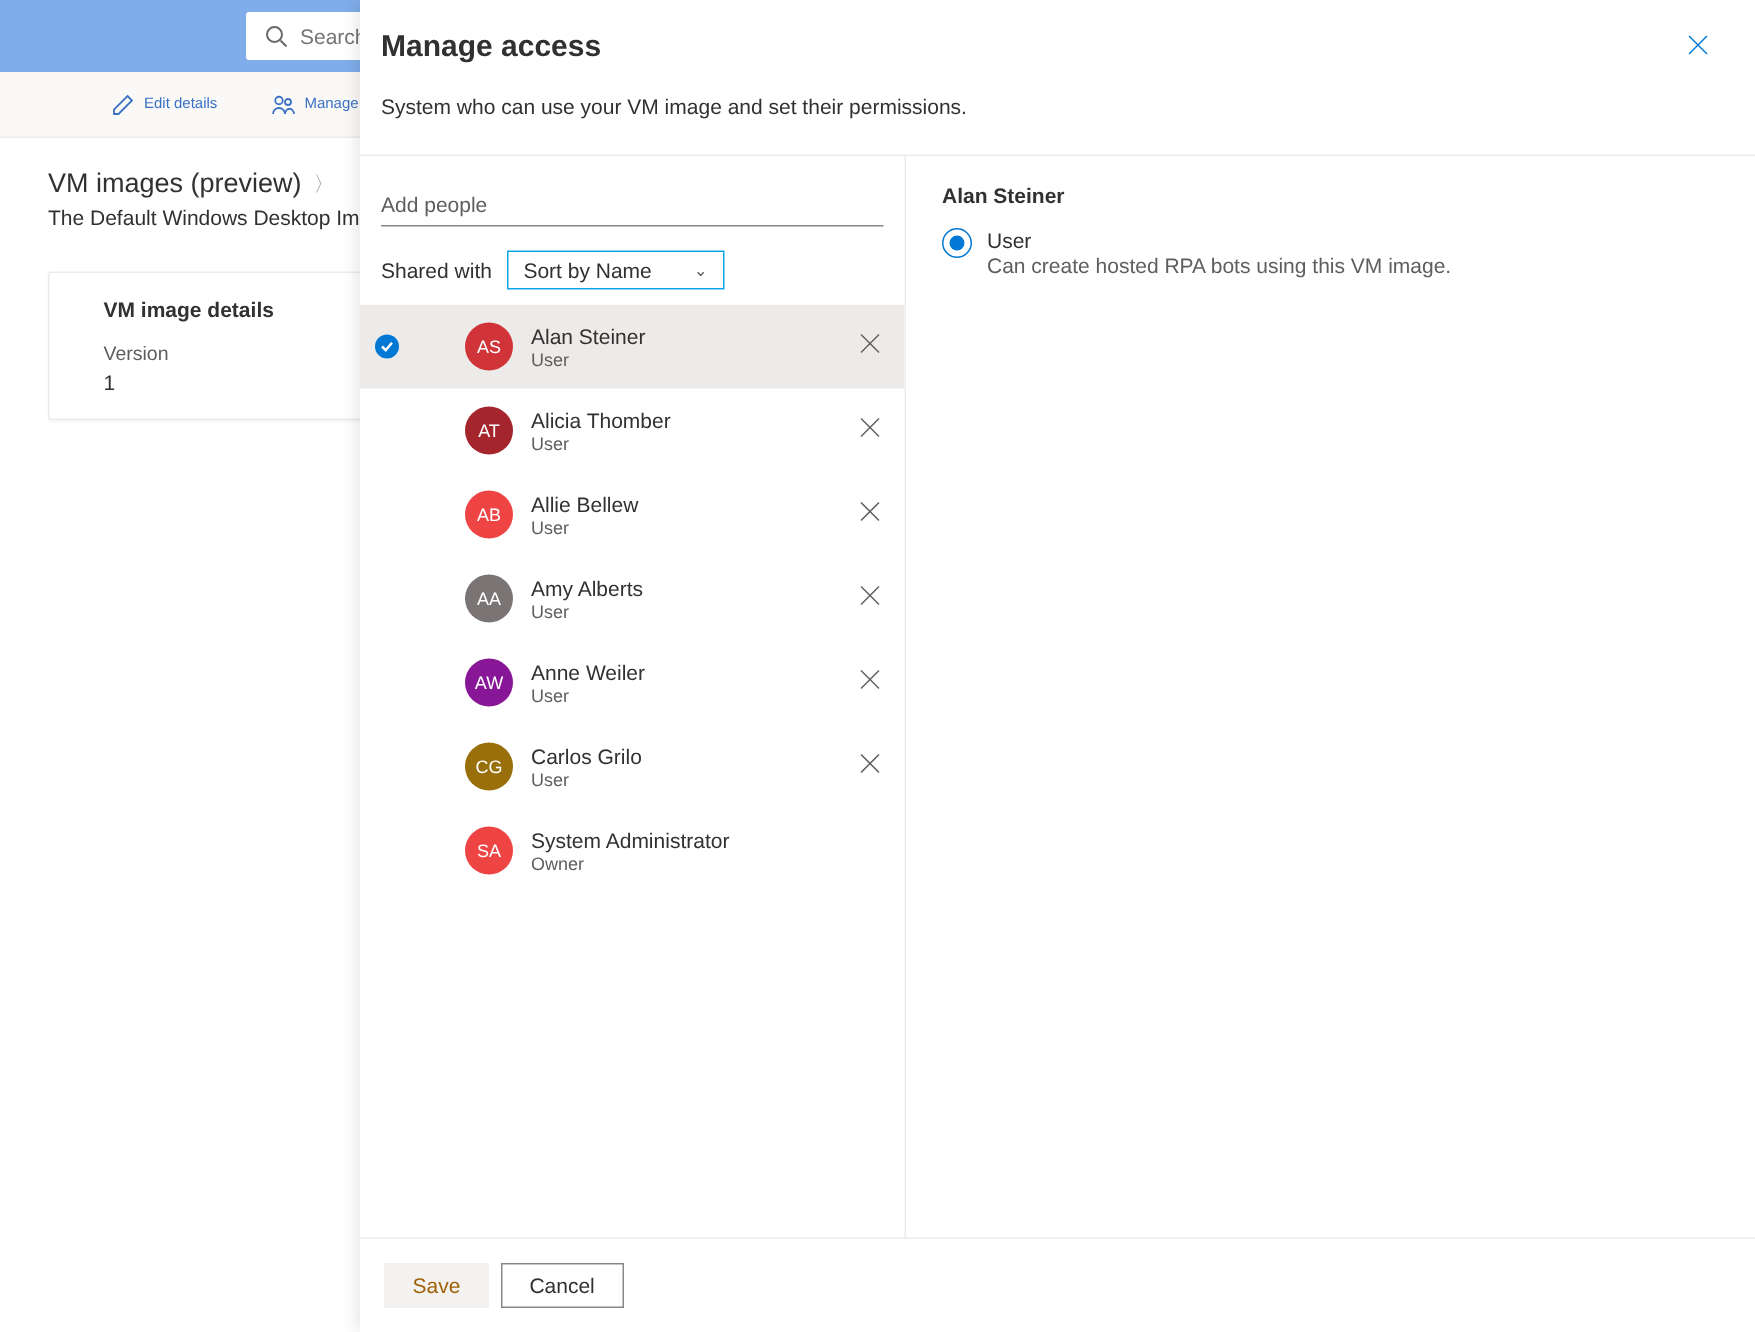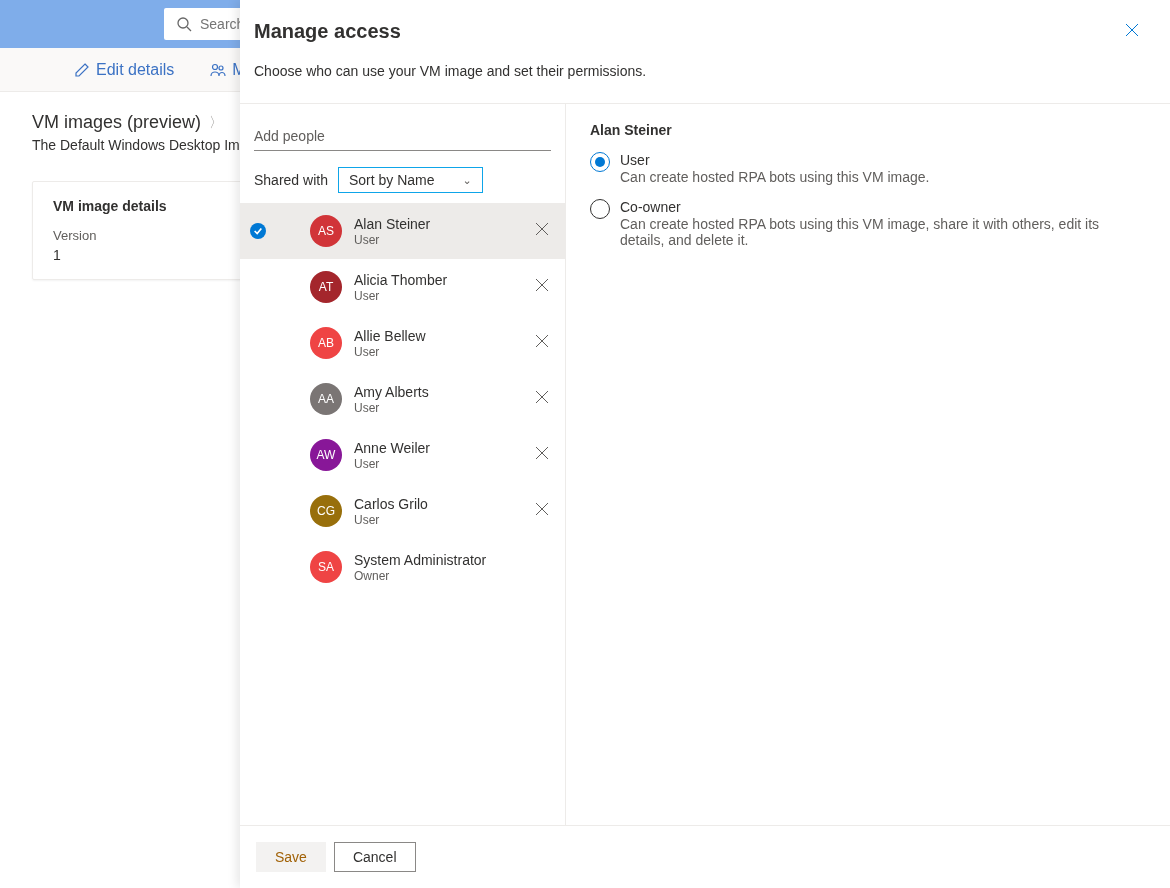--- a/index.html
+++ b/index.html
@@ -11,7 +11,7 @@
 .search-box input { border: none; outline: none; font-size: 14px; color: #666; width: 60px; }
 
 .cmdbar { height: 44px; background: #faf9f8; border-bottom: 1px solid #edebe9; display: flex; align-items: center; padding: 0 8px; gap: 20px; }
-.cmdbar .cmd { display: flex; align-items: center; gap: 6px; color: #3b72c4; font-size: 16px; padding: 0 8px; cursor: pointer; }
+.cmdbar .cmd { display: flex; align-items: center; gap: 6px; color: #3b72c4; font-size: 10px; padding: 0 8px; cursor: pointer; }
 .cmdbar .cmd svg { width: 16px; height: 16px; }
 
 .content { padding: 20px 32px; }

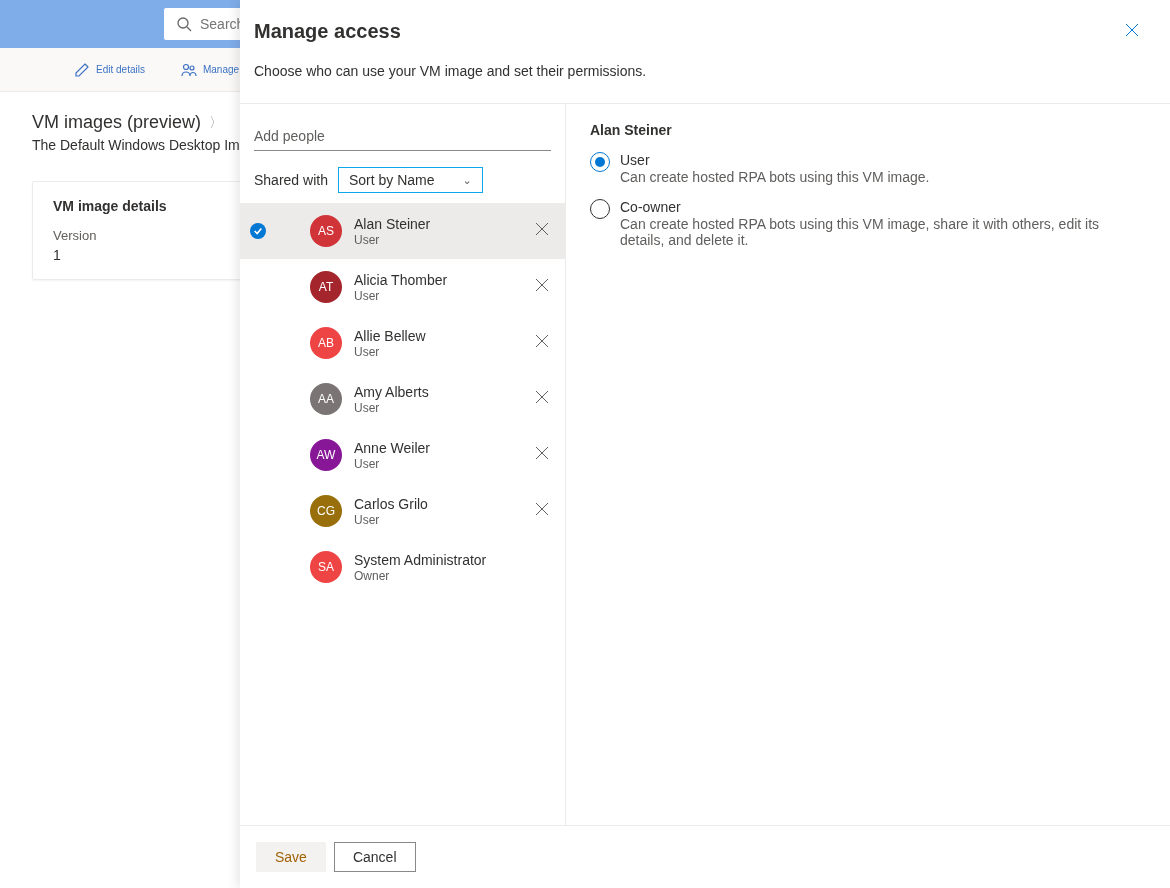--- a/index.html
+++ b/index.html
@@ -122,7 +122,7 @@
         </svg>
     </span>
   </div>
-  <div class="panel-desc">Choose who can use your VM image and set their permissions.</div>
+  <div class="panel-desc">System who can use your VM image and set their permissions.</div>
 
   <div class="panel-body">
     <div class="left-col">

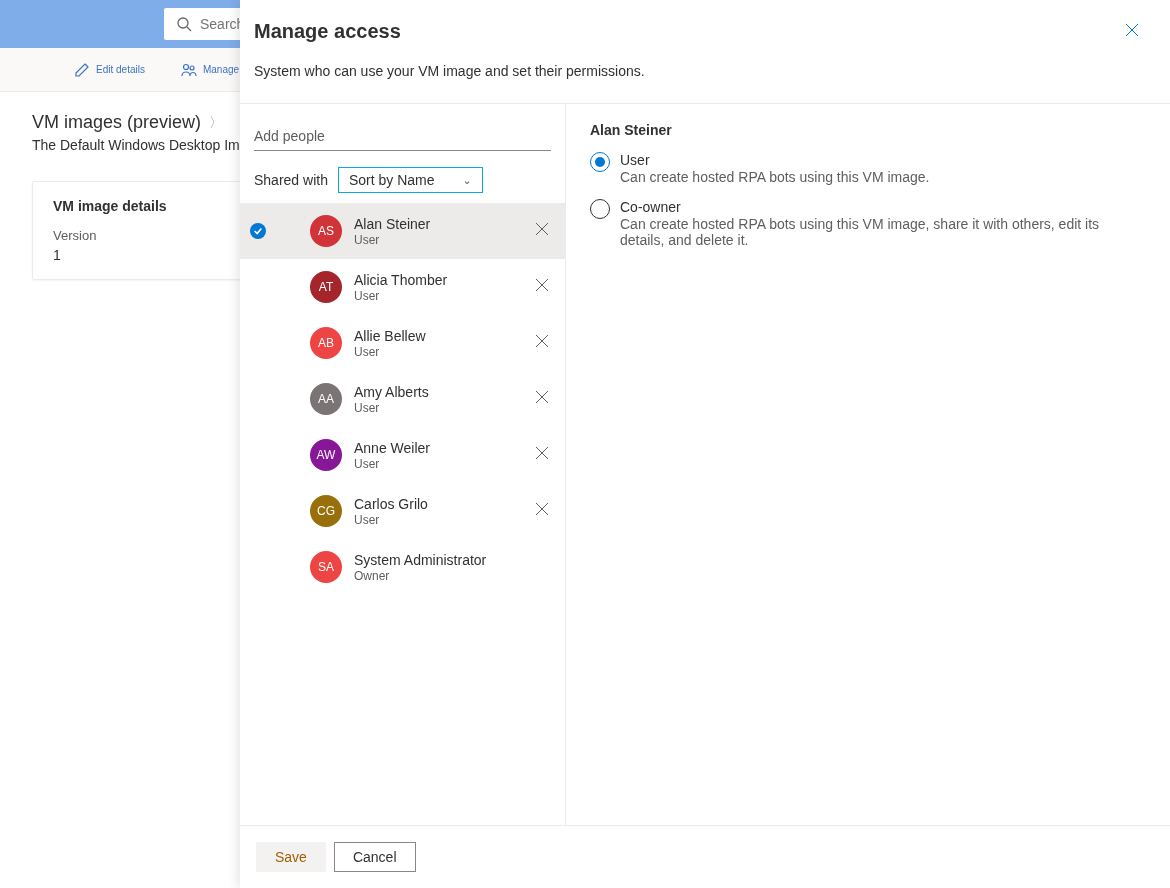--- a/index.html
+++ b/index.html
@@ -31,7 +31,7 @@
 .panel-desc { padding: 0 14px 24px; font-size: 14px; color: #323130; }
 
 .panel-body { flex: 1; display: flex; border-top: 1px solid #edebe9; }
-.left-col { width: 326px; border-right: 1px solid #edebe9; display: flex; flex-direction: column; padding-top: 18px; }
+.left-col { width: 364px; border-right: 1px solid #edebe9; display: flex; flex-direction: column; padding-top: 18px; }
 .right-col { flex: 1; padding: 18px 24px; }
 
 .add-people { margin: 0 14px 16px; border-bottom: 1px solid #8a8886; padding: 6px 0; font-size: 14px; color: #605e5c; }

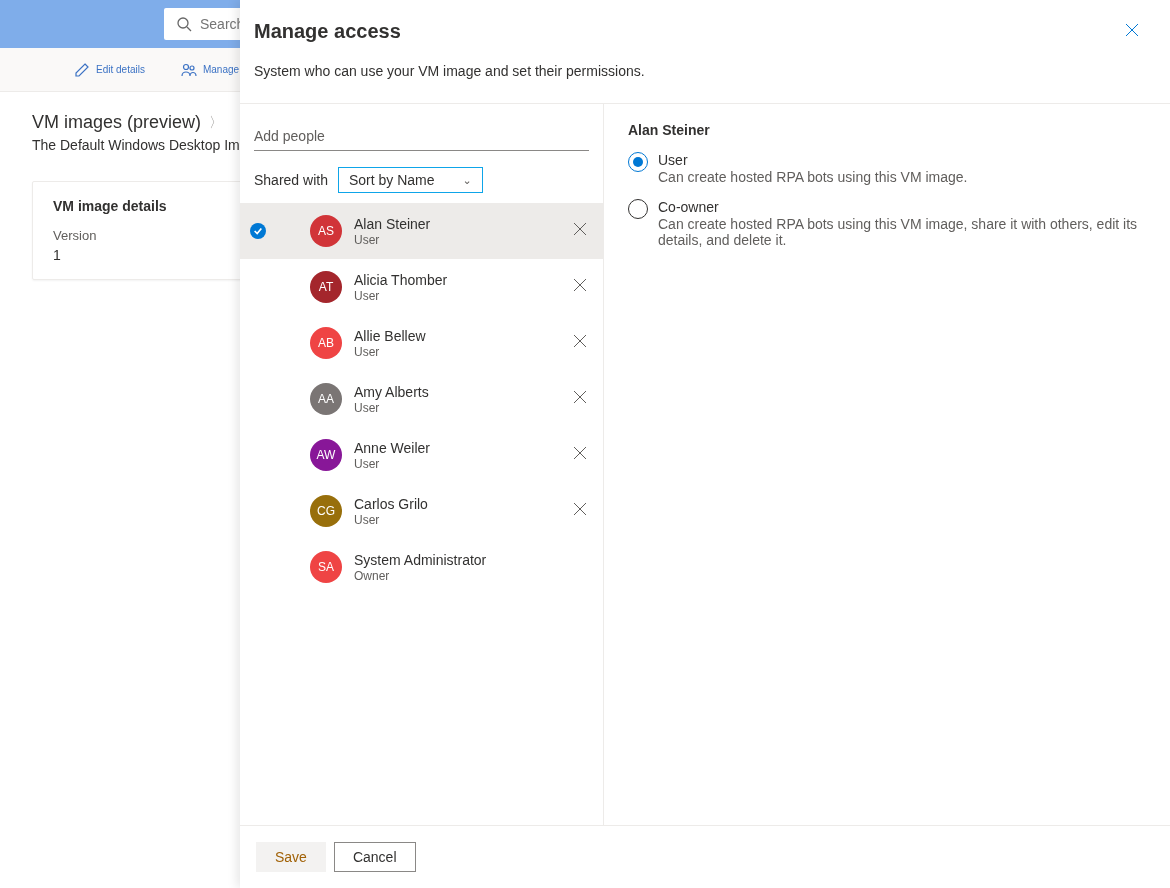--- a/index.html
+++ b/index.html
@@ -19,7 +19,7 @@
 .breadcrumb .chev { color: #a19f9d; font-size: 14px; }
 .subtitle { font-size: 14px; color: #323130; margin-top: 4px; }
 
-.card { margin-top: 28px; border: 1px solid #edebe9; border-radius: 2px; padding: 16px 20px; width: 220px; box-shadow: 0 1px 2px rgba(0,0,0,0.05); }
+.card { margin-top: 28px; border: 1px solid #edebe9; border-radius: 2px; padding: 16px 36px; width: 220px; box-shadow: 0 1px 2px rgba(0,0,0,0.05); }
 .card .title { font-size: 14px; font-weight: 600; color: #323130; }
 .card .label { font-size: 13px; color: #605e5c; margin-top: 14px; }
 .card .value { font-size: 14px; color: #323130; margin-top: 4px; }

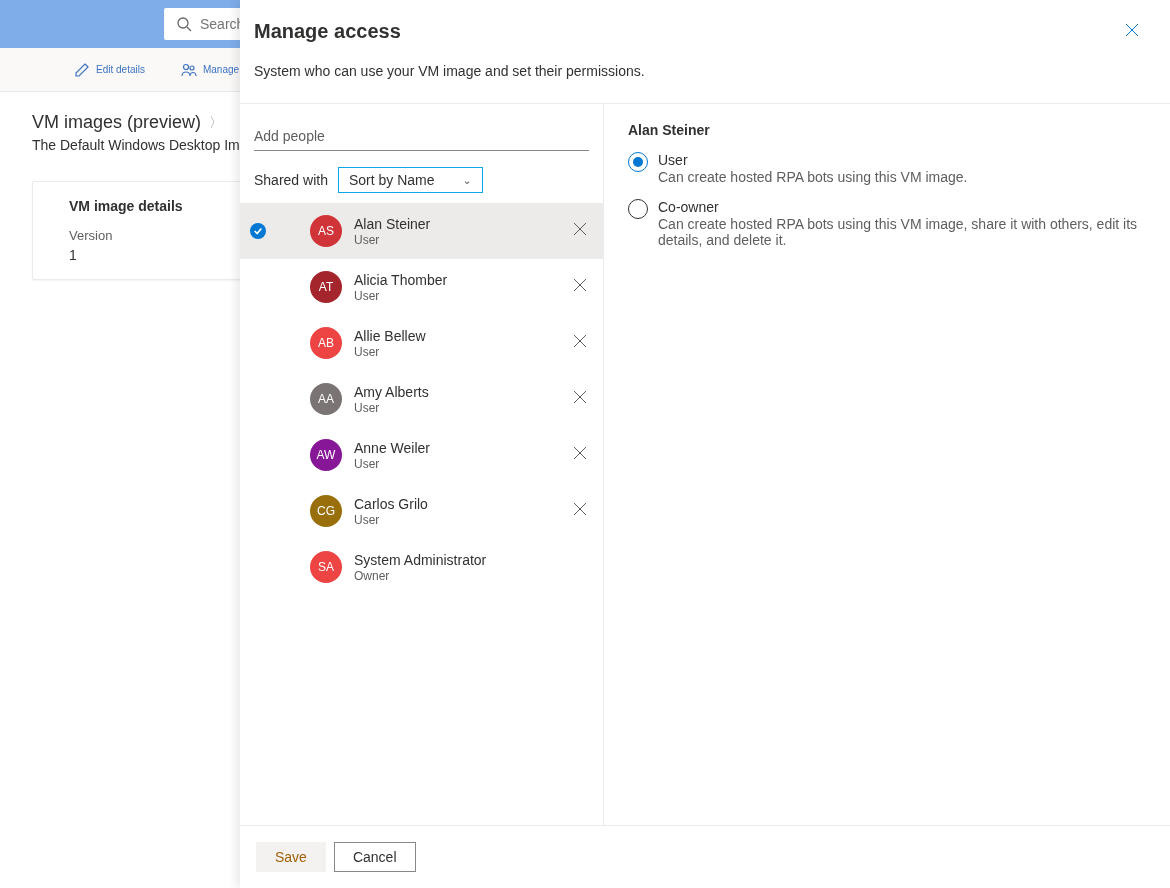--- a/index.html
+++ b/index.html
@@ -243,13 +243,6 @@
               <div class="d">Can create hosted RPA bots using this VM image.</div>
             </div>
           </div>
-          <div class="radio-opt">
-            <div class="radio"></div>
-            <div class="text">
-              <div class="t">Co-owner</div>
-              <div class="d">Can create hosted RPA bots using this VM image, share it with others, edit its details, and delete it.</div>
-            </div>
-          </div>
         </div>
     </div>
   </div>

